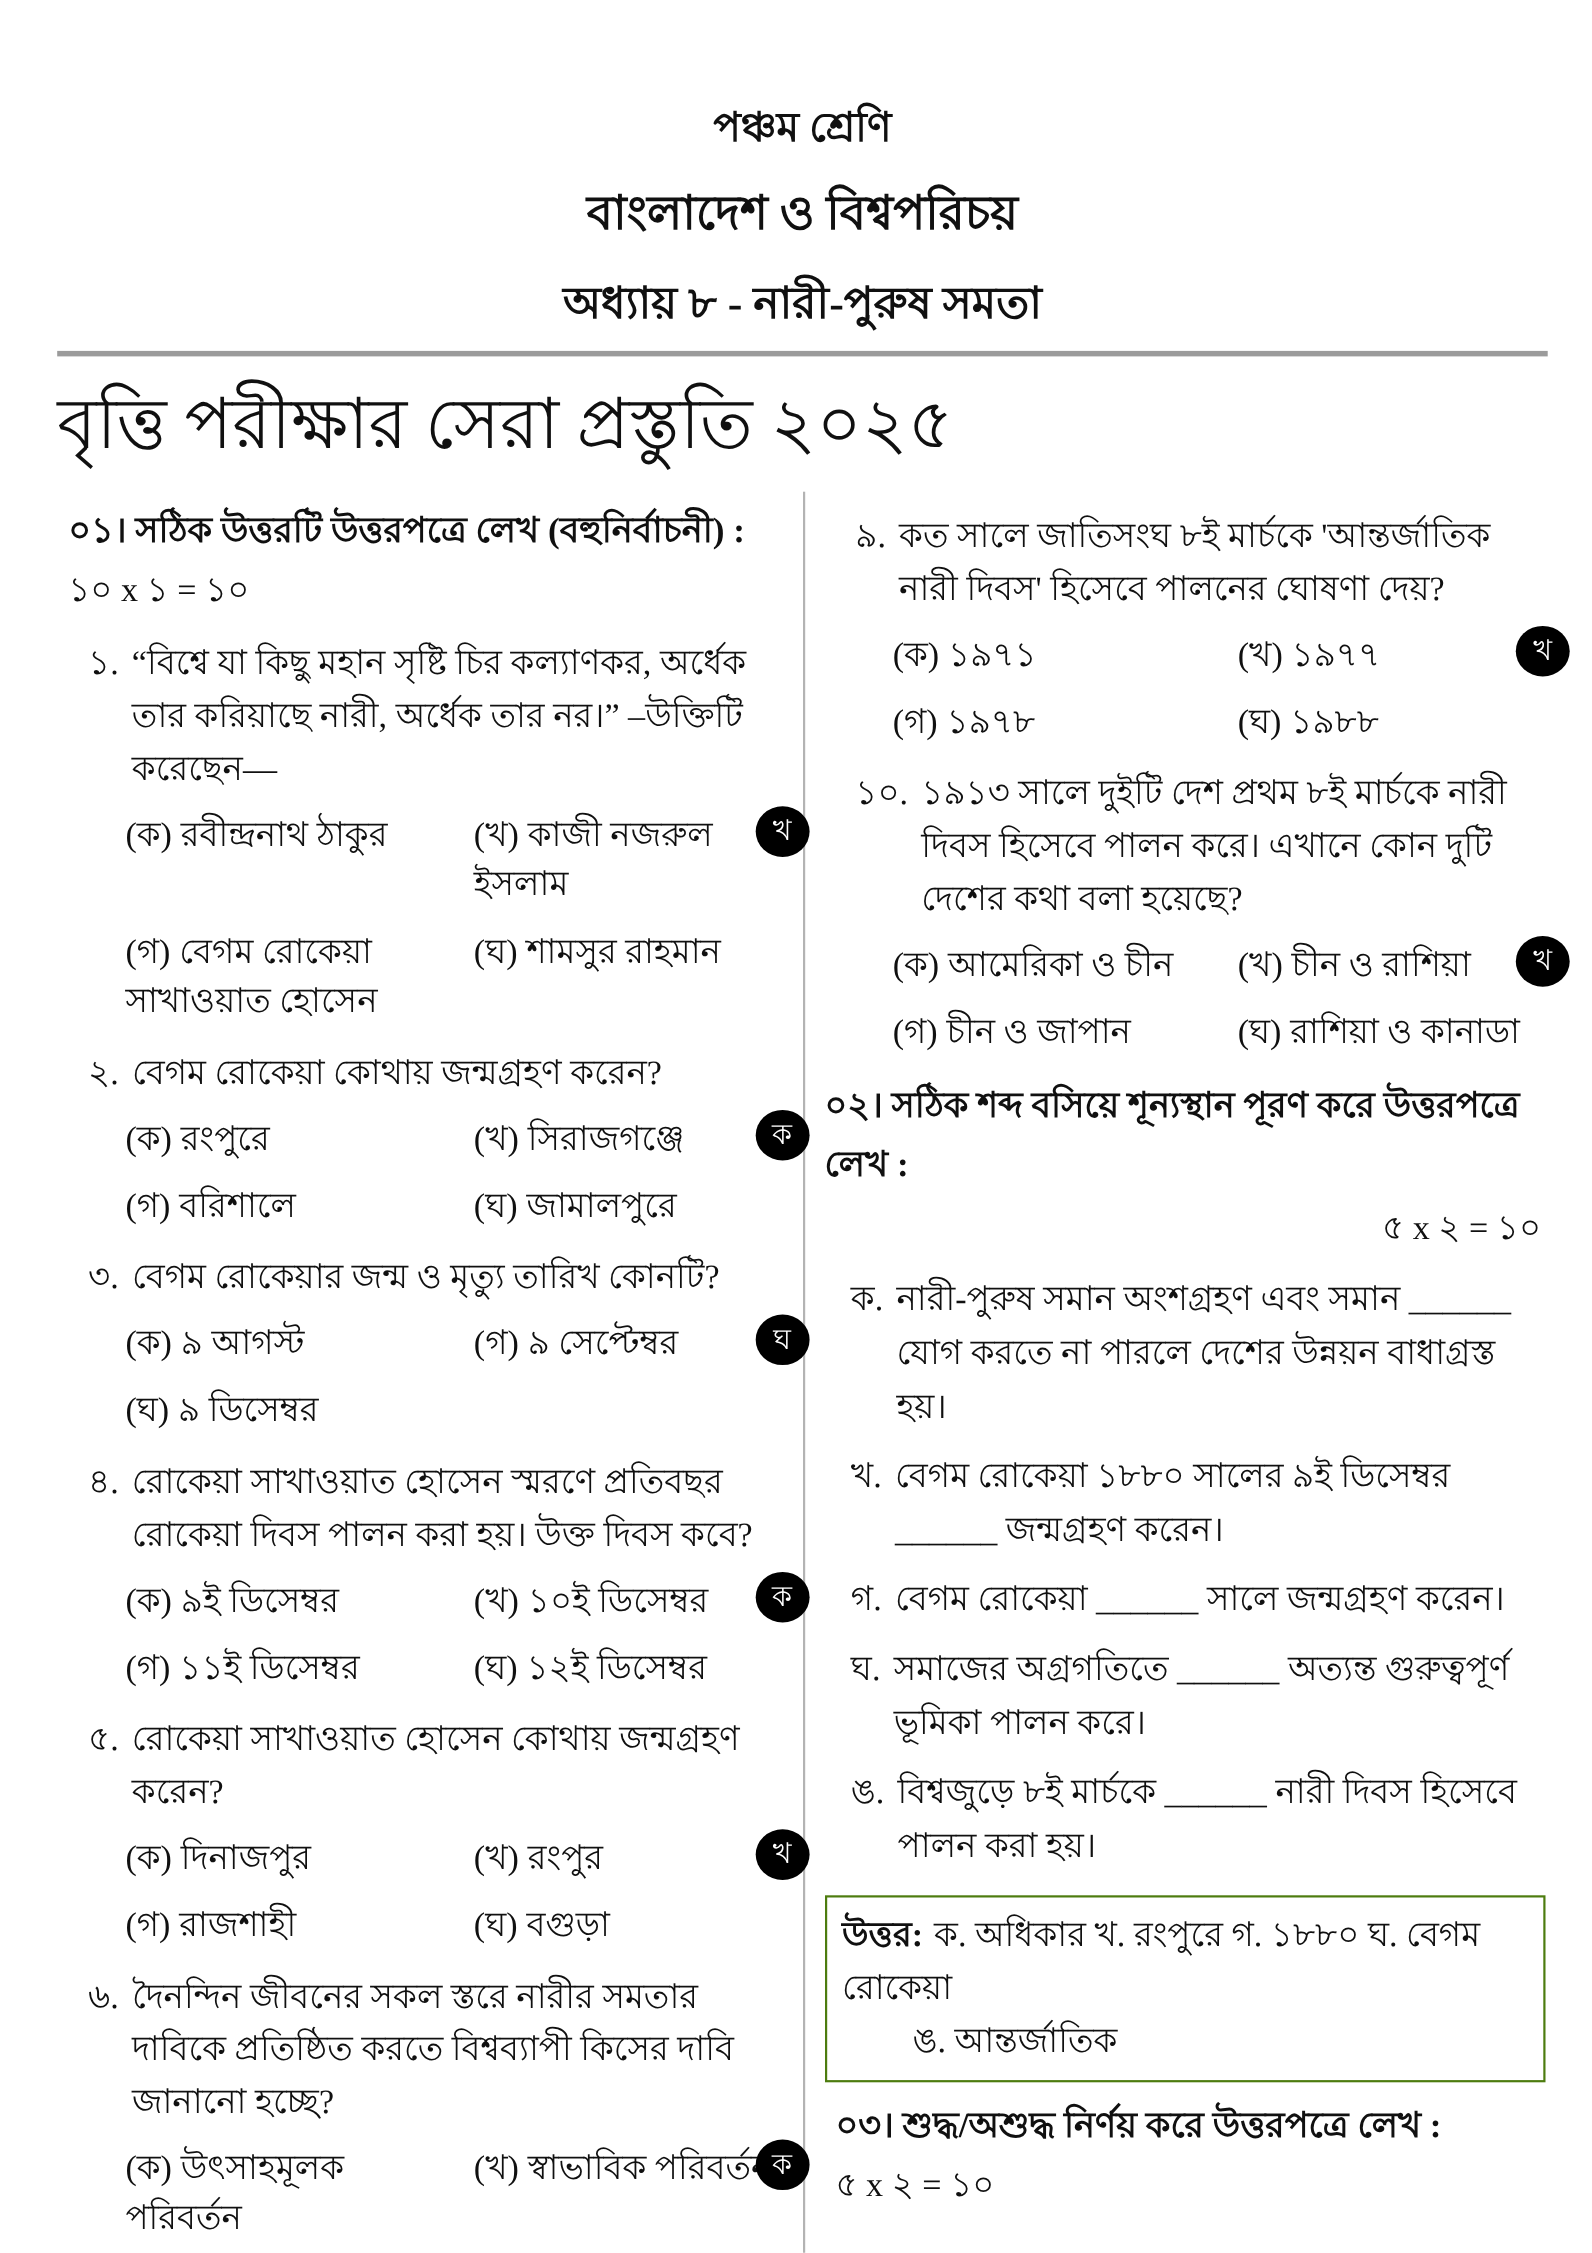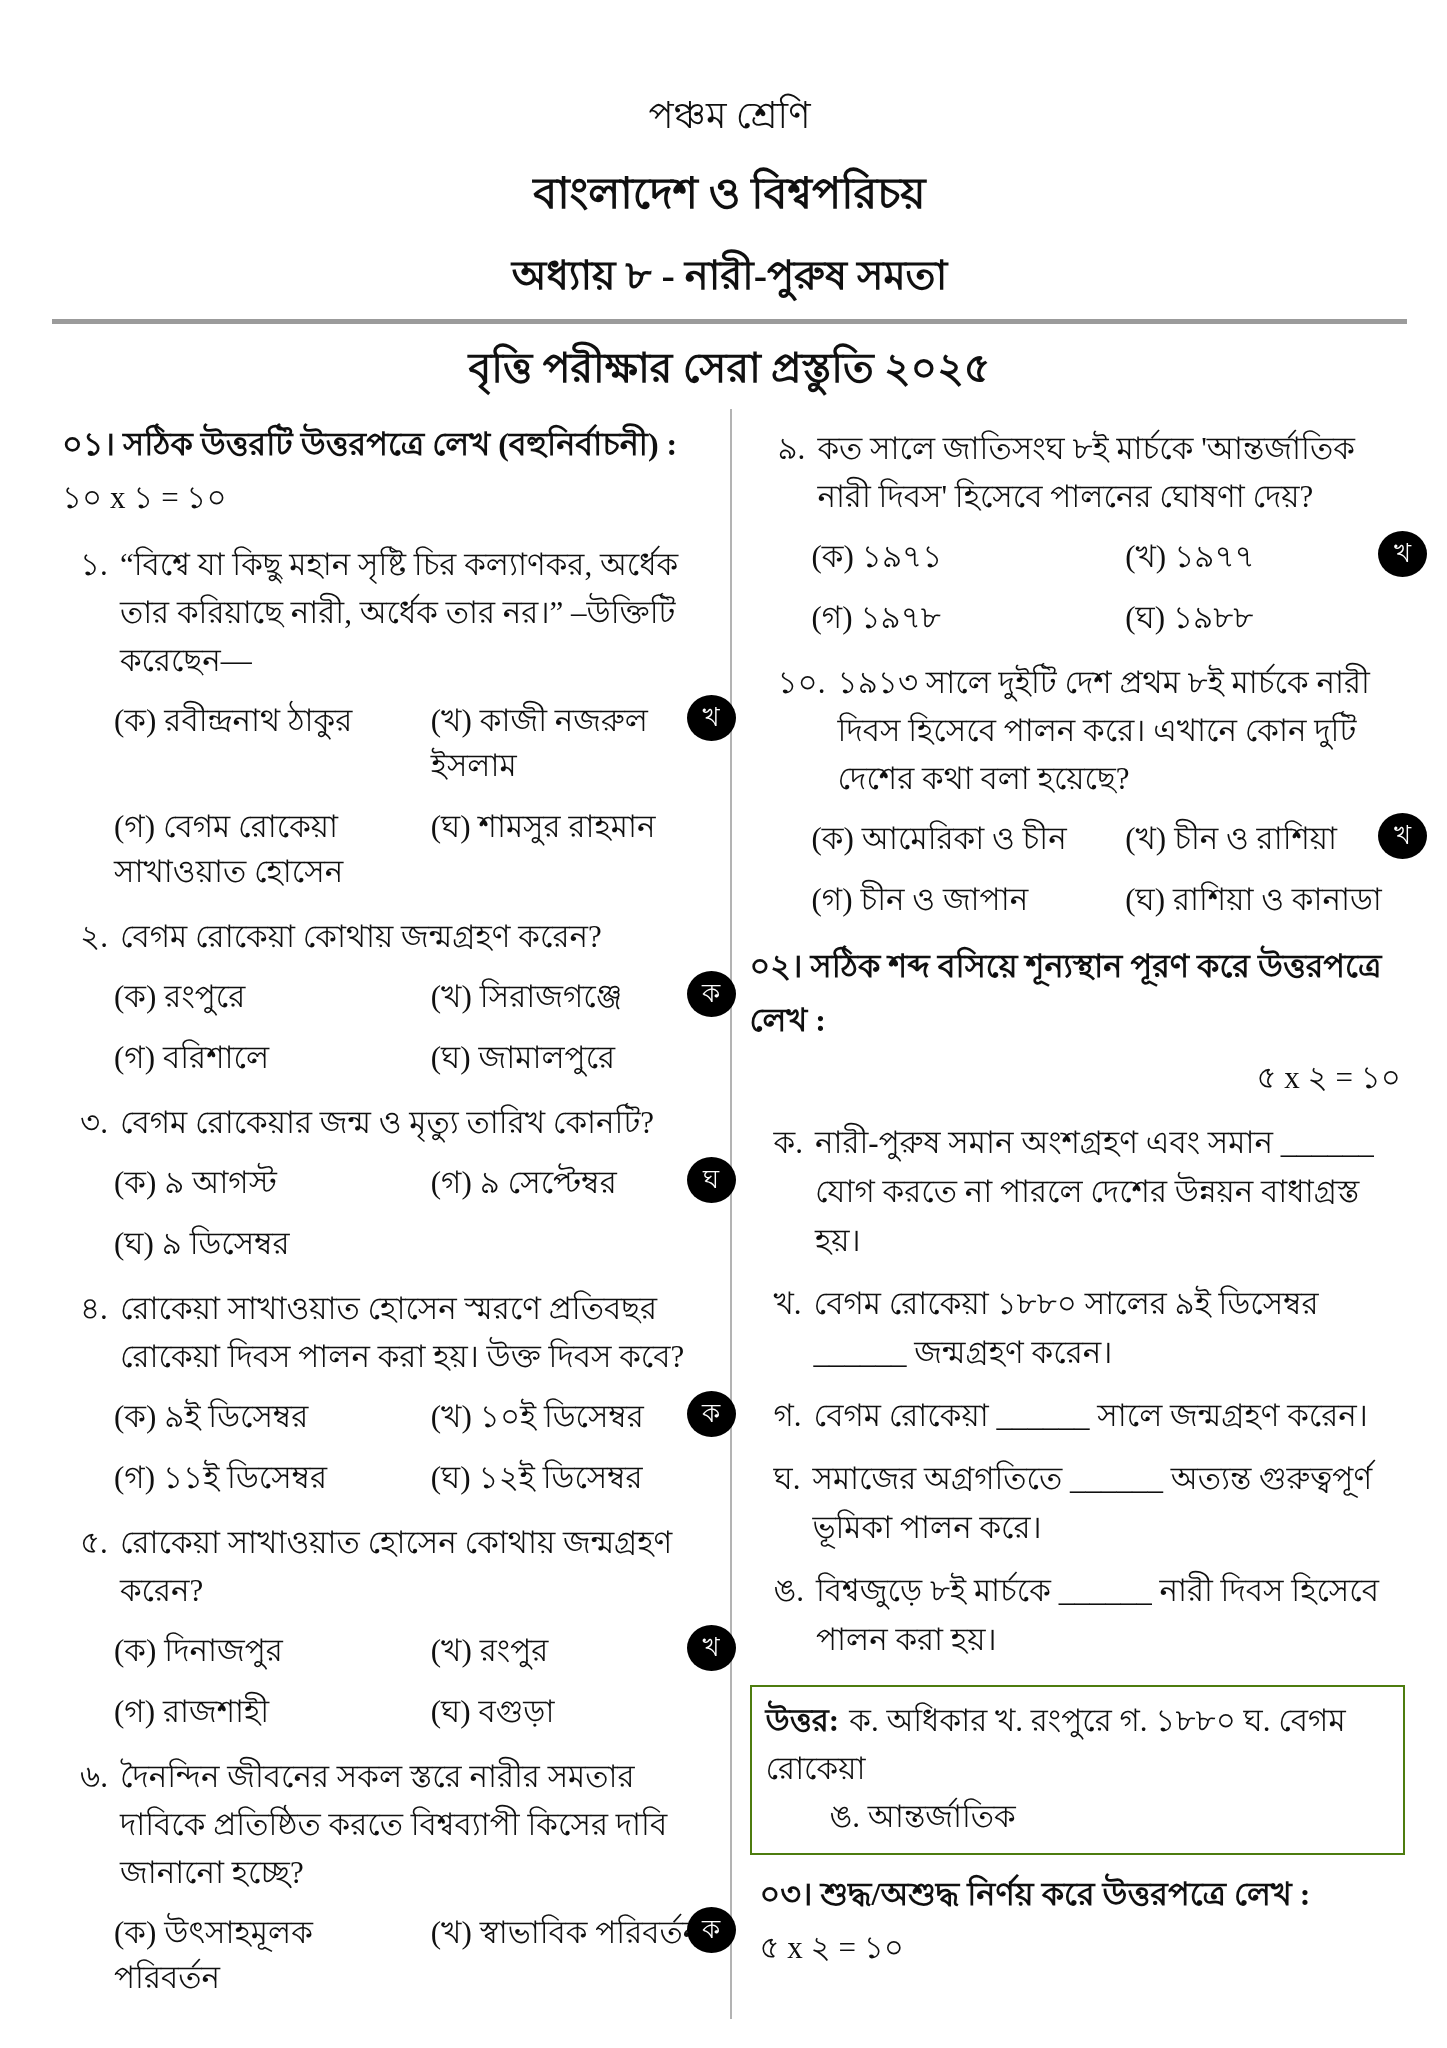--- a/index.html
+++ b/index.html
@@ -13,7 +13,7 @@
   .page { padding: 0 40px 0 52px; }
 
   .doc-header { text-align: center; padding-top: 86px; }
-  .h-class   { font-size: 37px; font-weight: normal; margin: 0 0 12px; }
+  .h-class   { font-size: 37px; font-weight: bold; margin: 0 0 12px; }
   .h-subject { font-size: 43px; font-weight: bold; margin: 0 0 12px; }
   .h-chapter { font-size: 40px; font-weight: bold; margin: 0; }
 

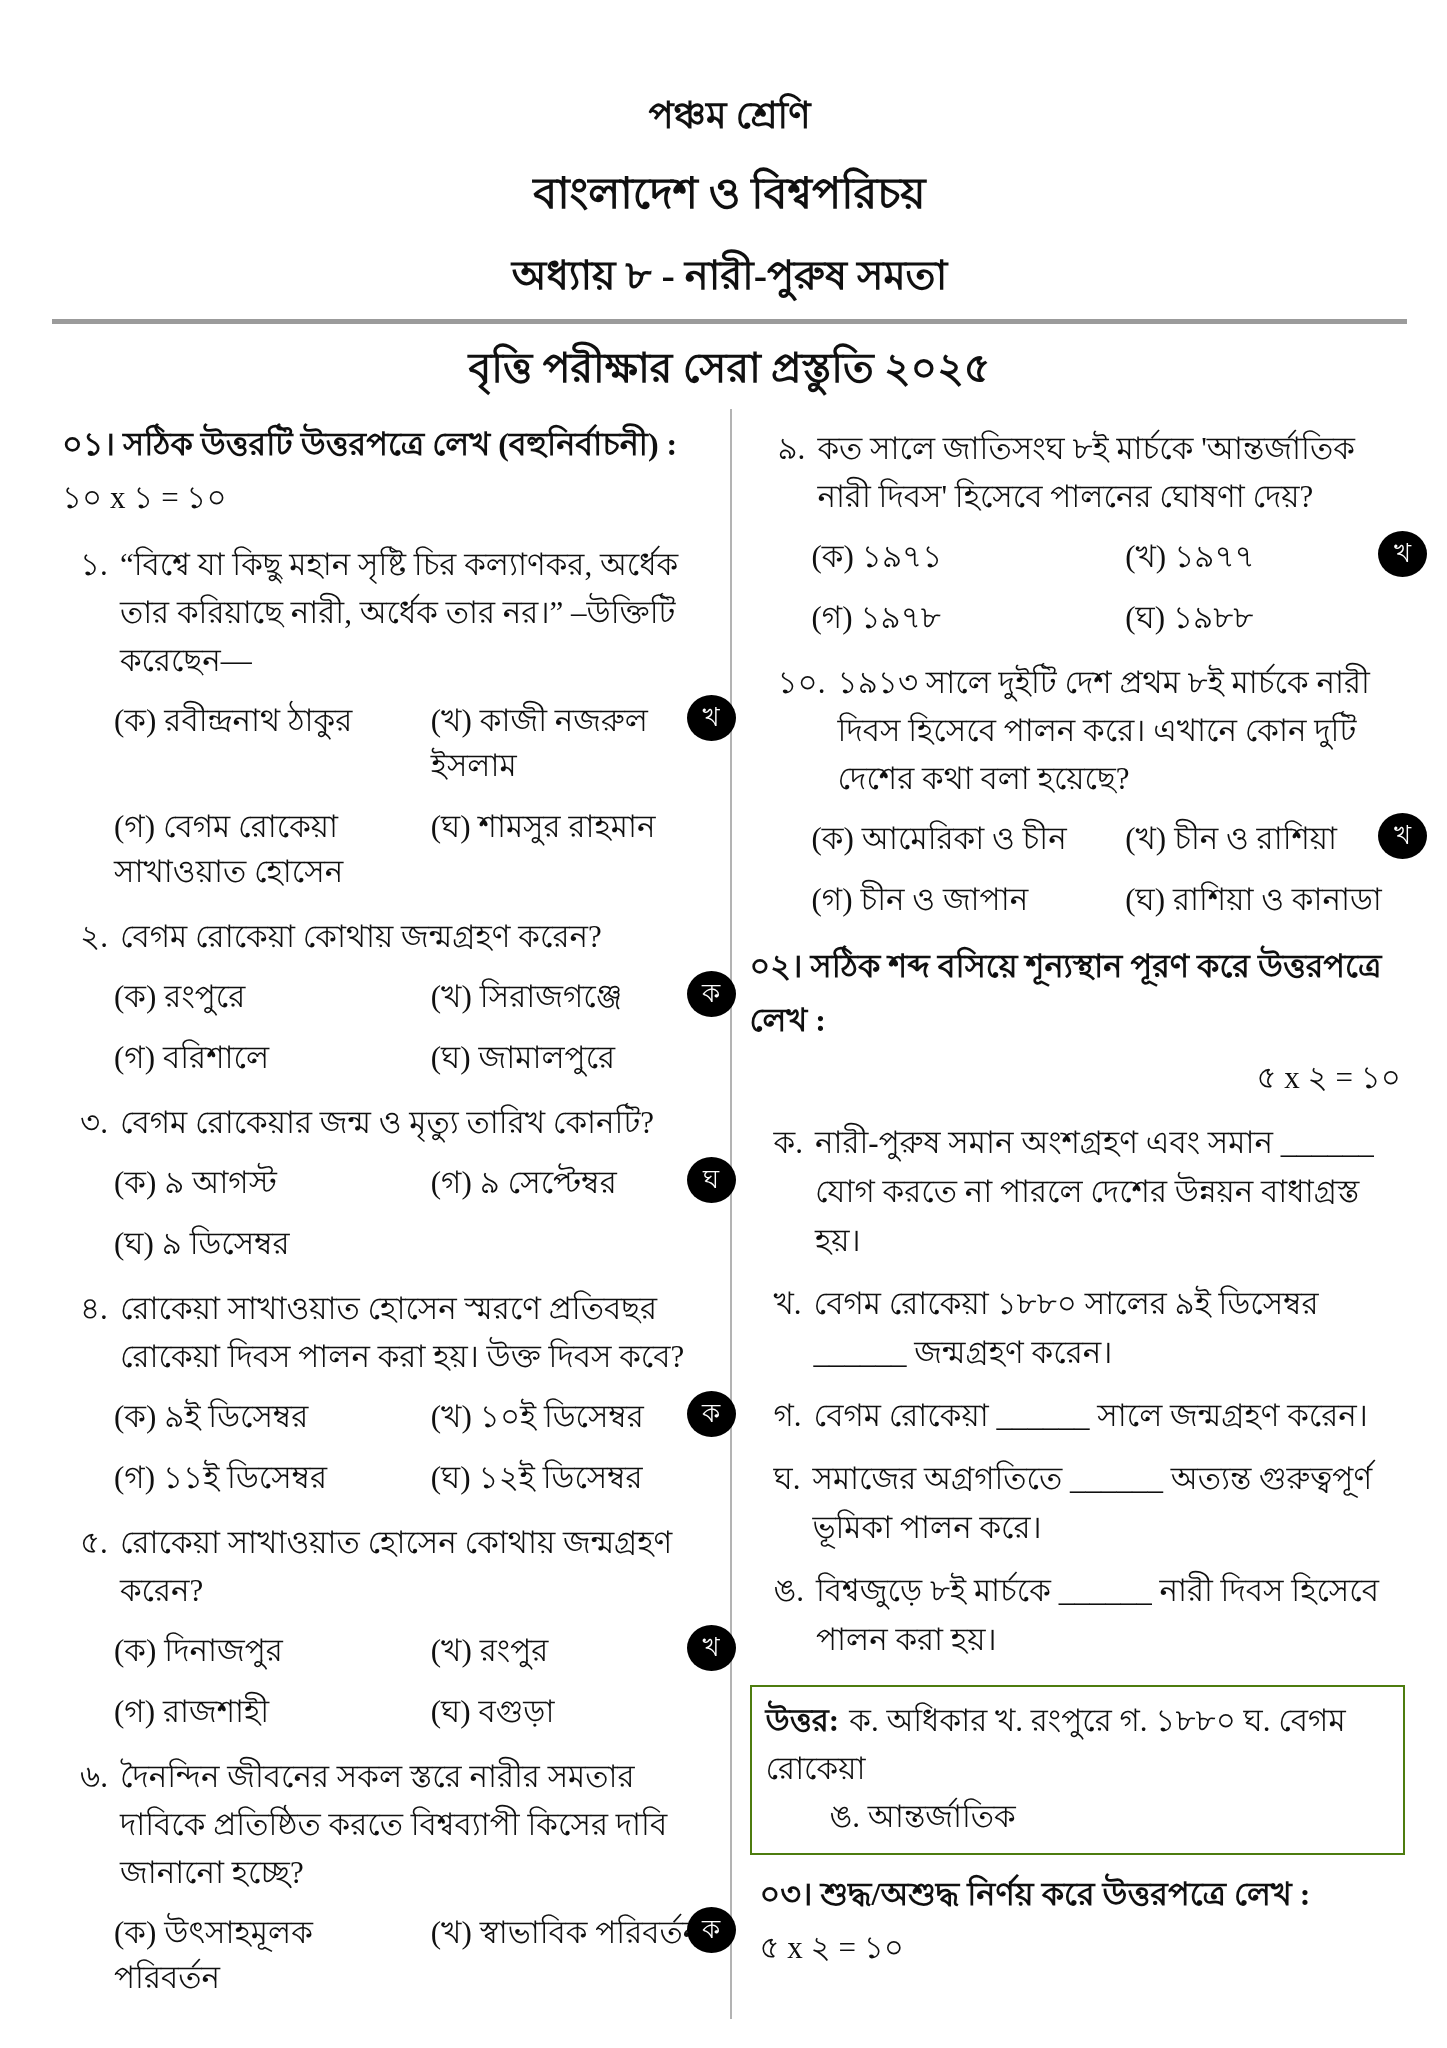--- a/index.html
+++ b/index.html
@@ -20,7 +20,7 @@
   .meta-row { display: flex; justify-content: space-between; font-size: 31px; margin-top: 24px; }
   .rule { height: 5px; background: #9b9b9b; margin-top: 8px; }
 
-  .doc-title { text-align: center; font-size: 41px; font-weight: bold; margin: 12px 0 4px; }
+  .doc-title { font-size: 64px; font-weight: normal; margin: 12px 0 4px; }
 
   .columns { display: flex; align-items: stretch; }
   .col-left  { width: 50%; padding-right: 14px; }

